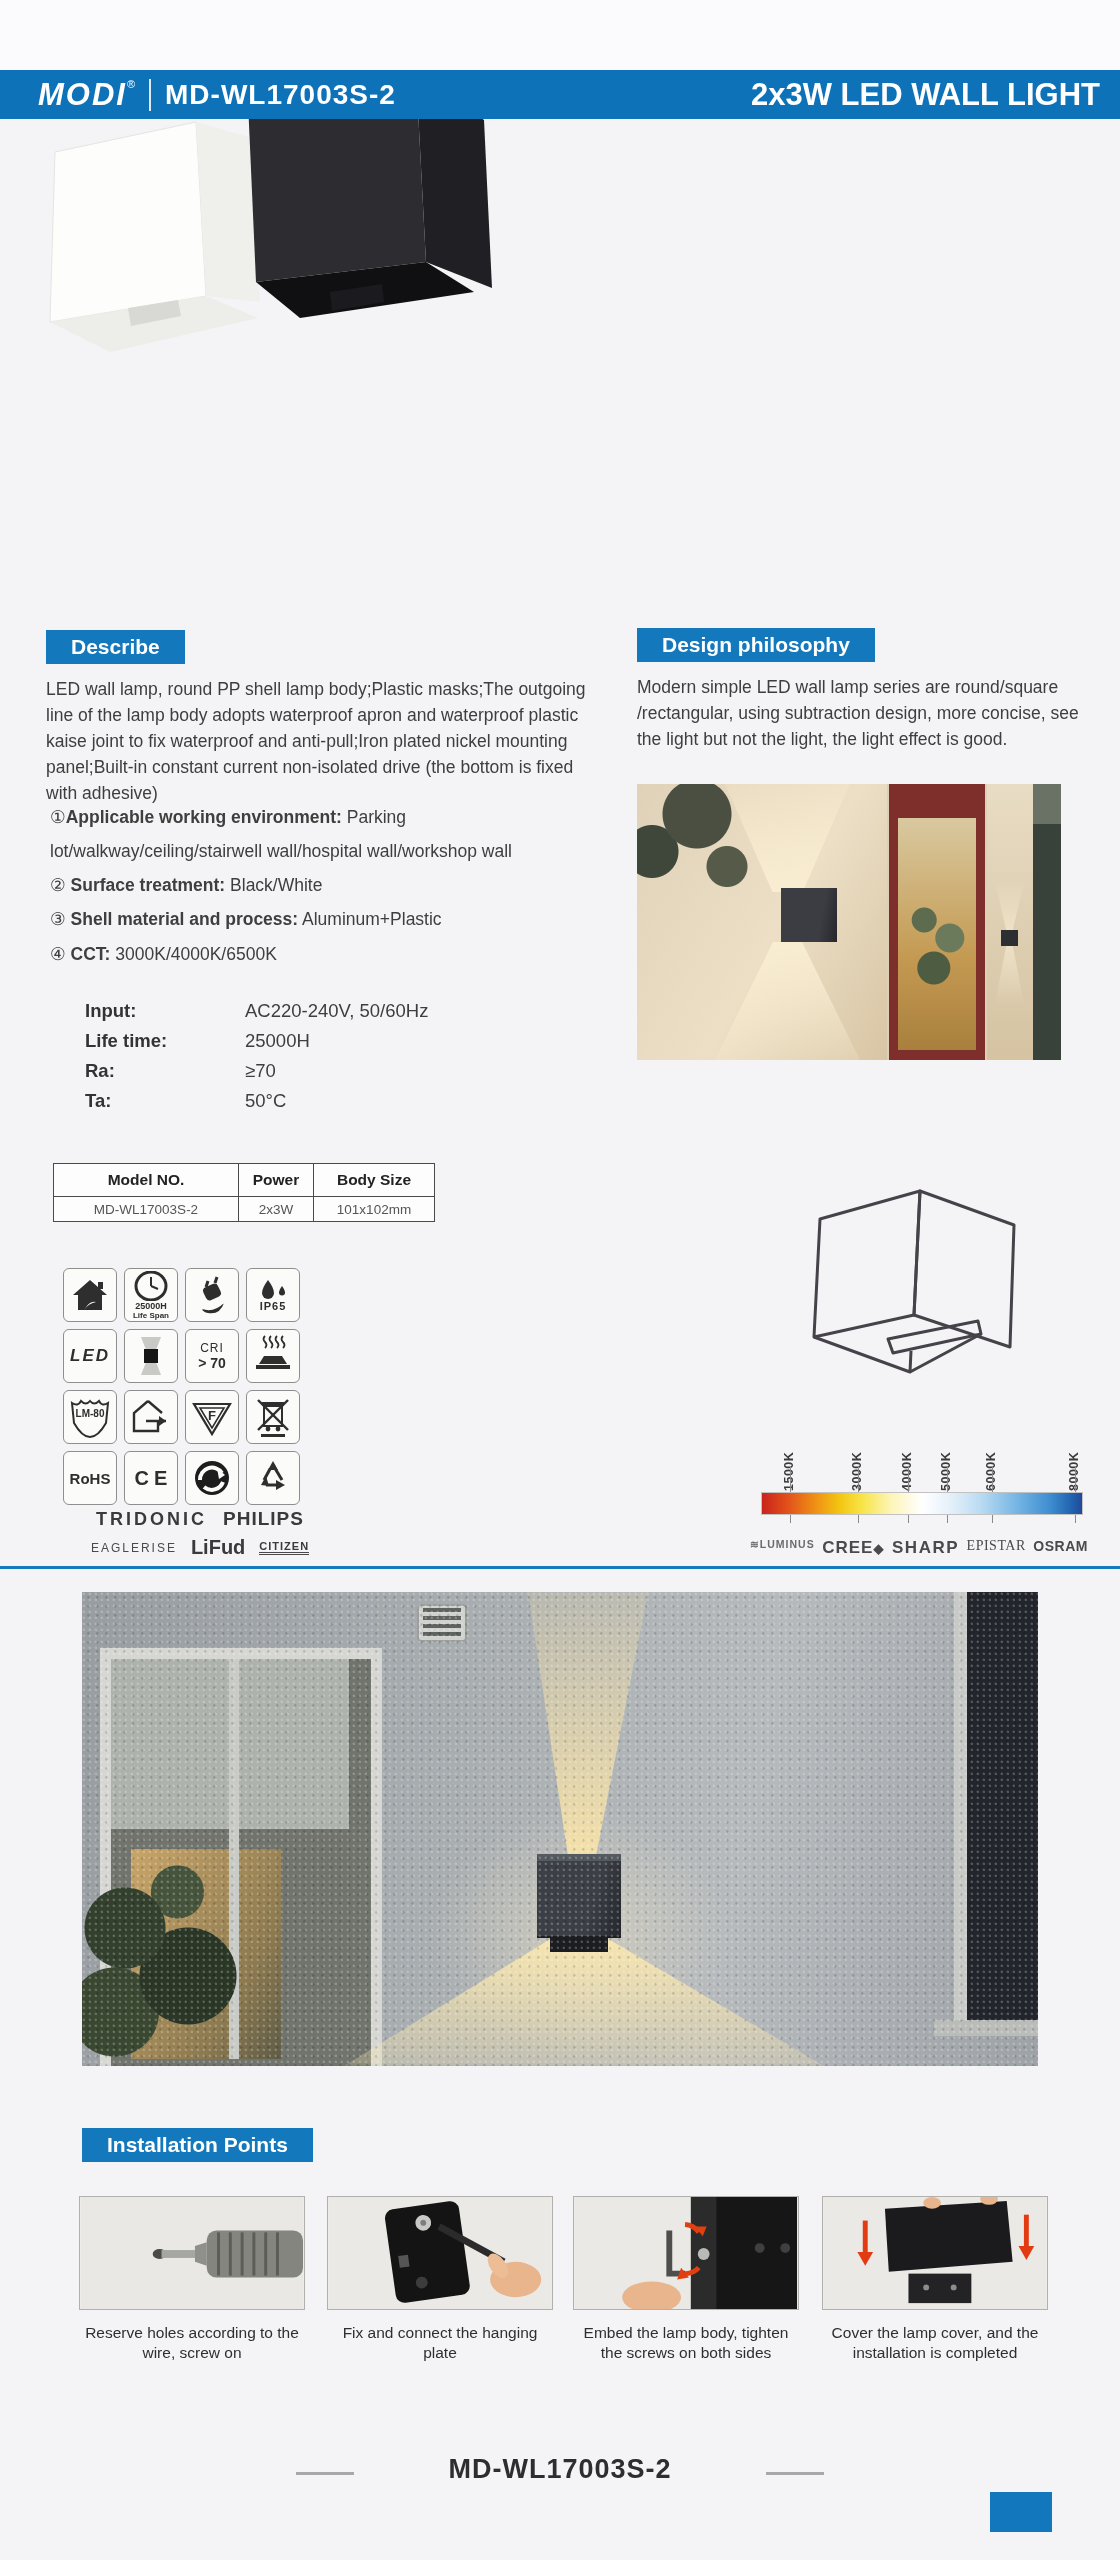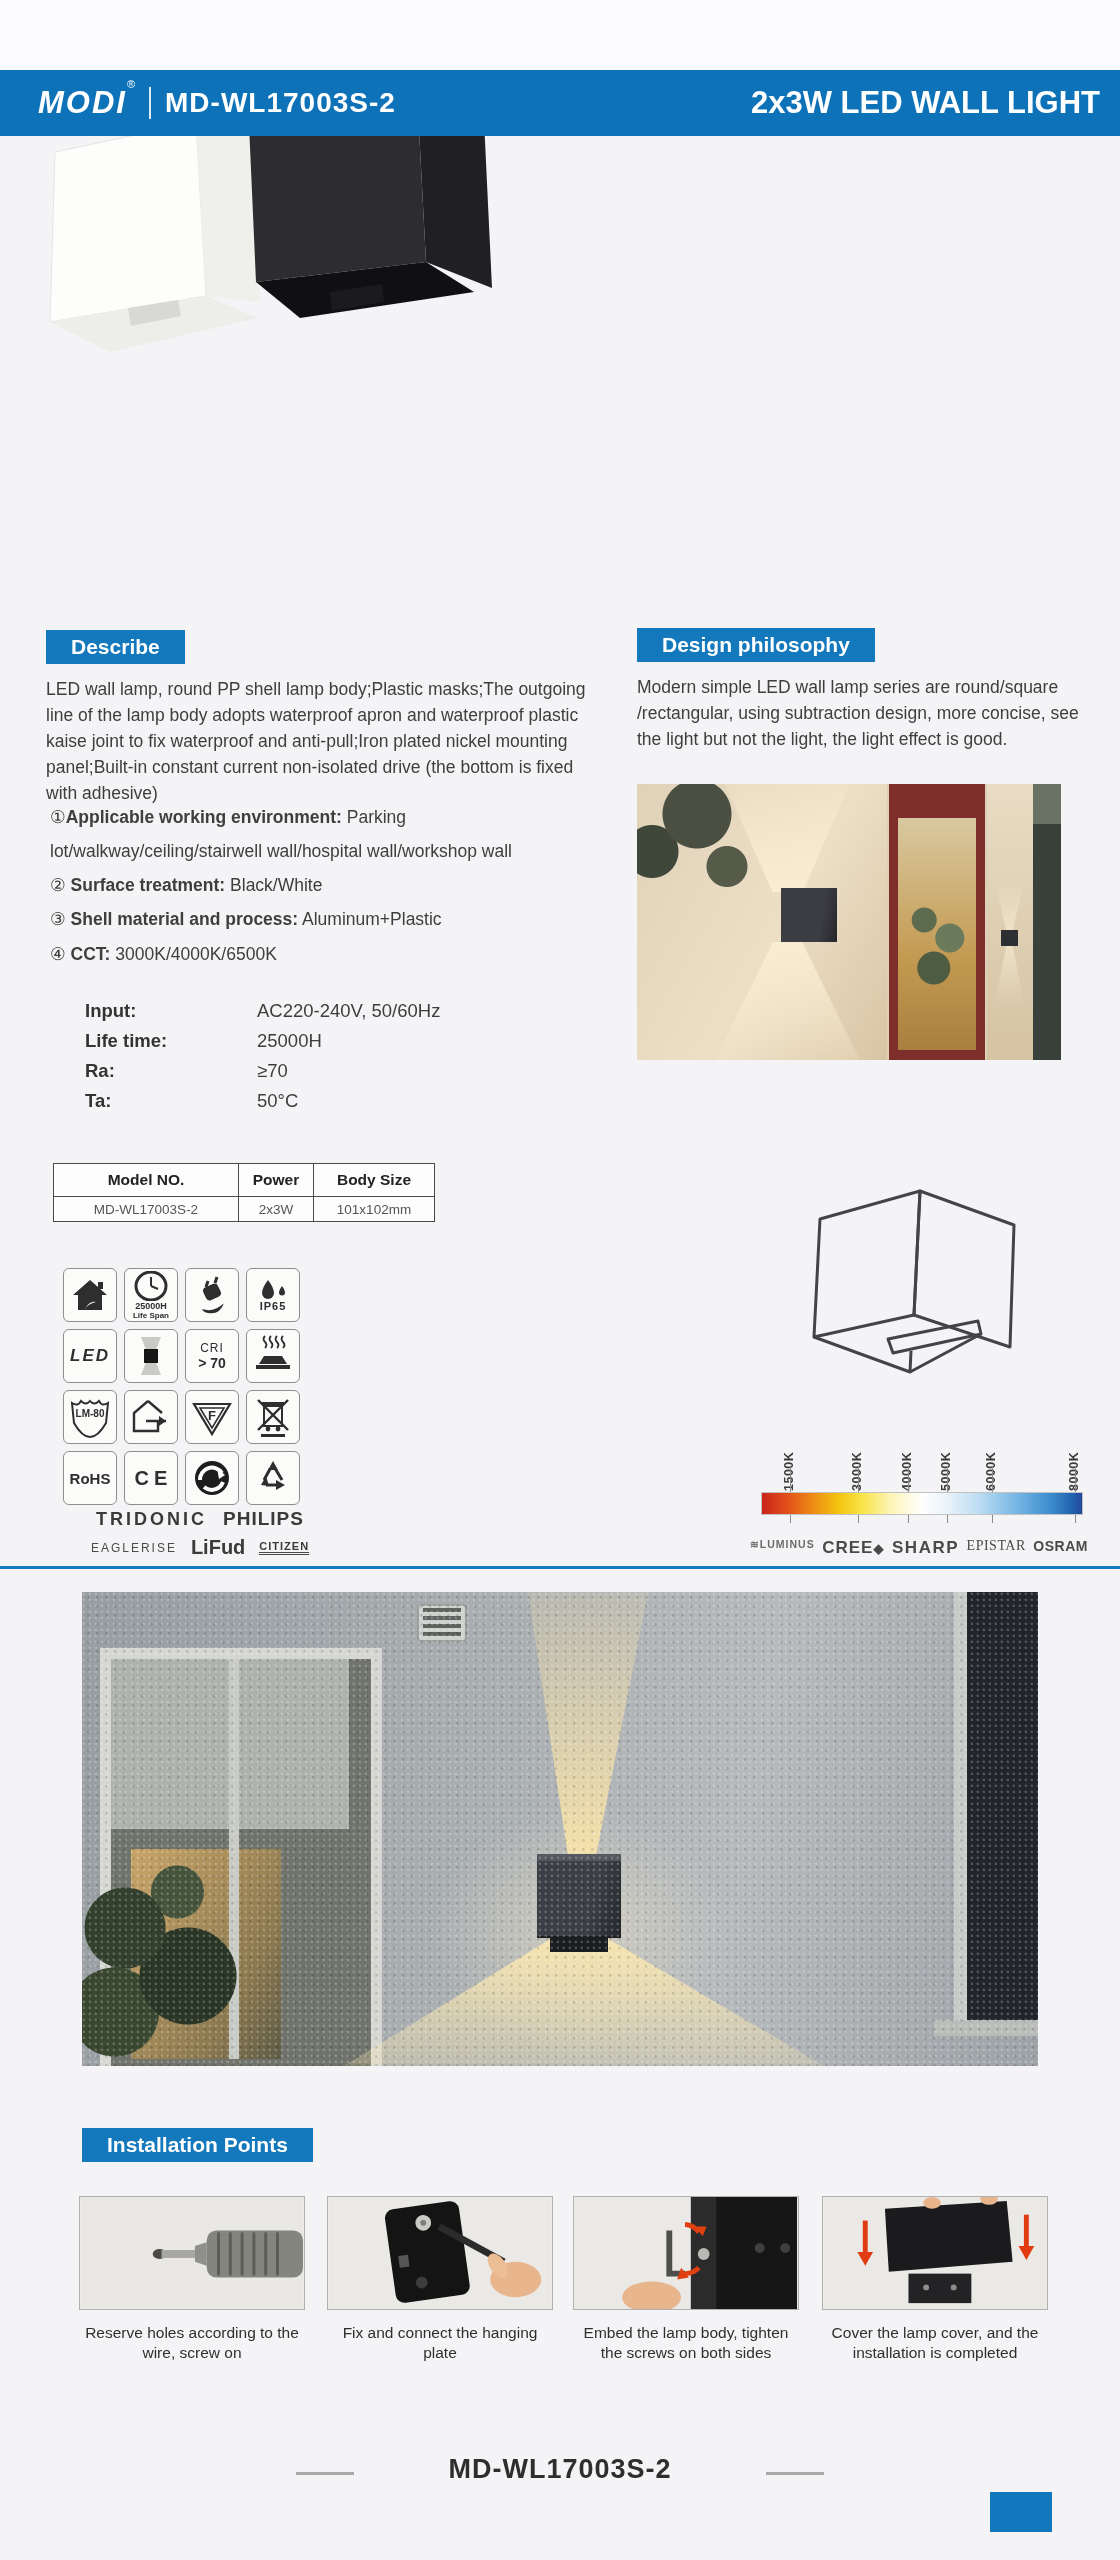--- a/index.html
+++ b/index.html
@@ -8,7 +8,7 @@
   .top-band{position:absolute;top:0;left:0;width:1120px;height:70px;background:#fbfbfd;}
 
   
-  .hdr{position:absolute;top:70px;left:0;width:1120px;height:66px;background:#0e72b8;
+  .hdr{position:absolute;top:70px;left:0;width:1120px;height:49px;background:#0e72b8;
        display:flex;align-items:center;color:#fff;}
   .hdr-brand{font-size:31px;font-weight:bold;font-style:italic;letter-spacing:2px;margin-left:38px;}
   .hdr-reg{font-size:11px;align-self:flex-start;margin-top:8px;}

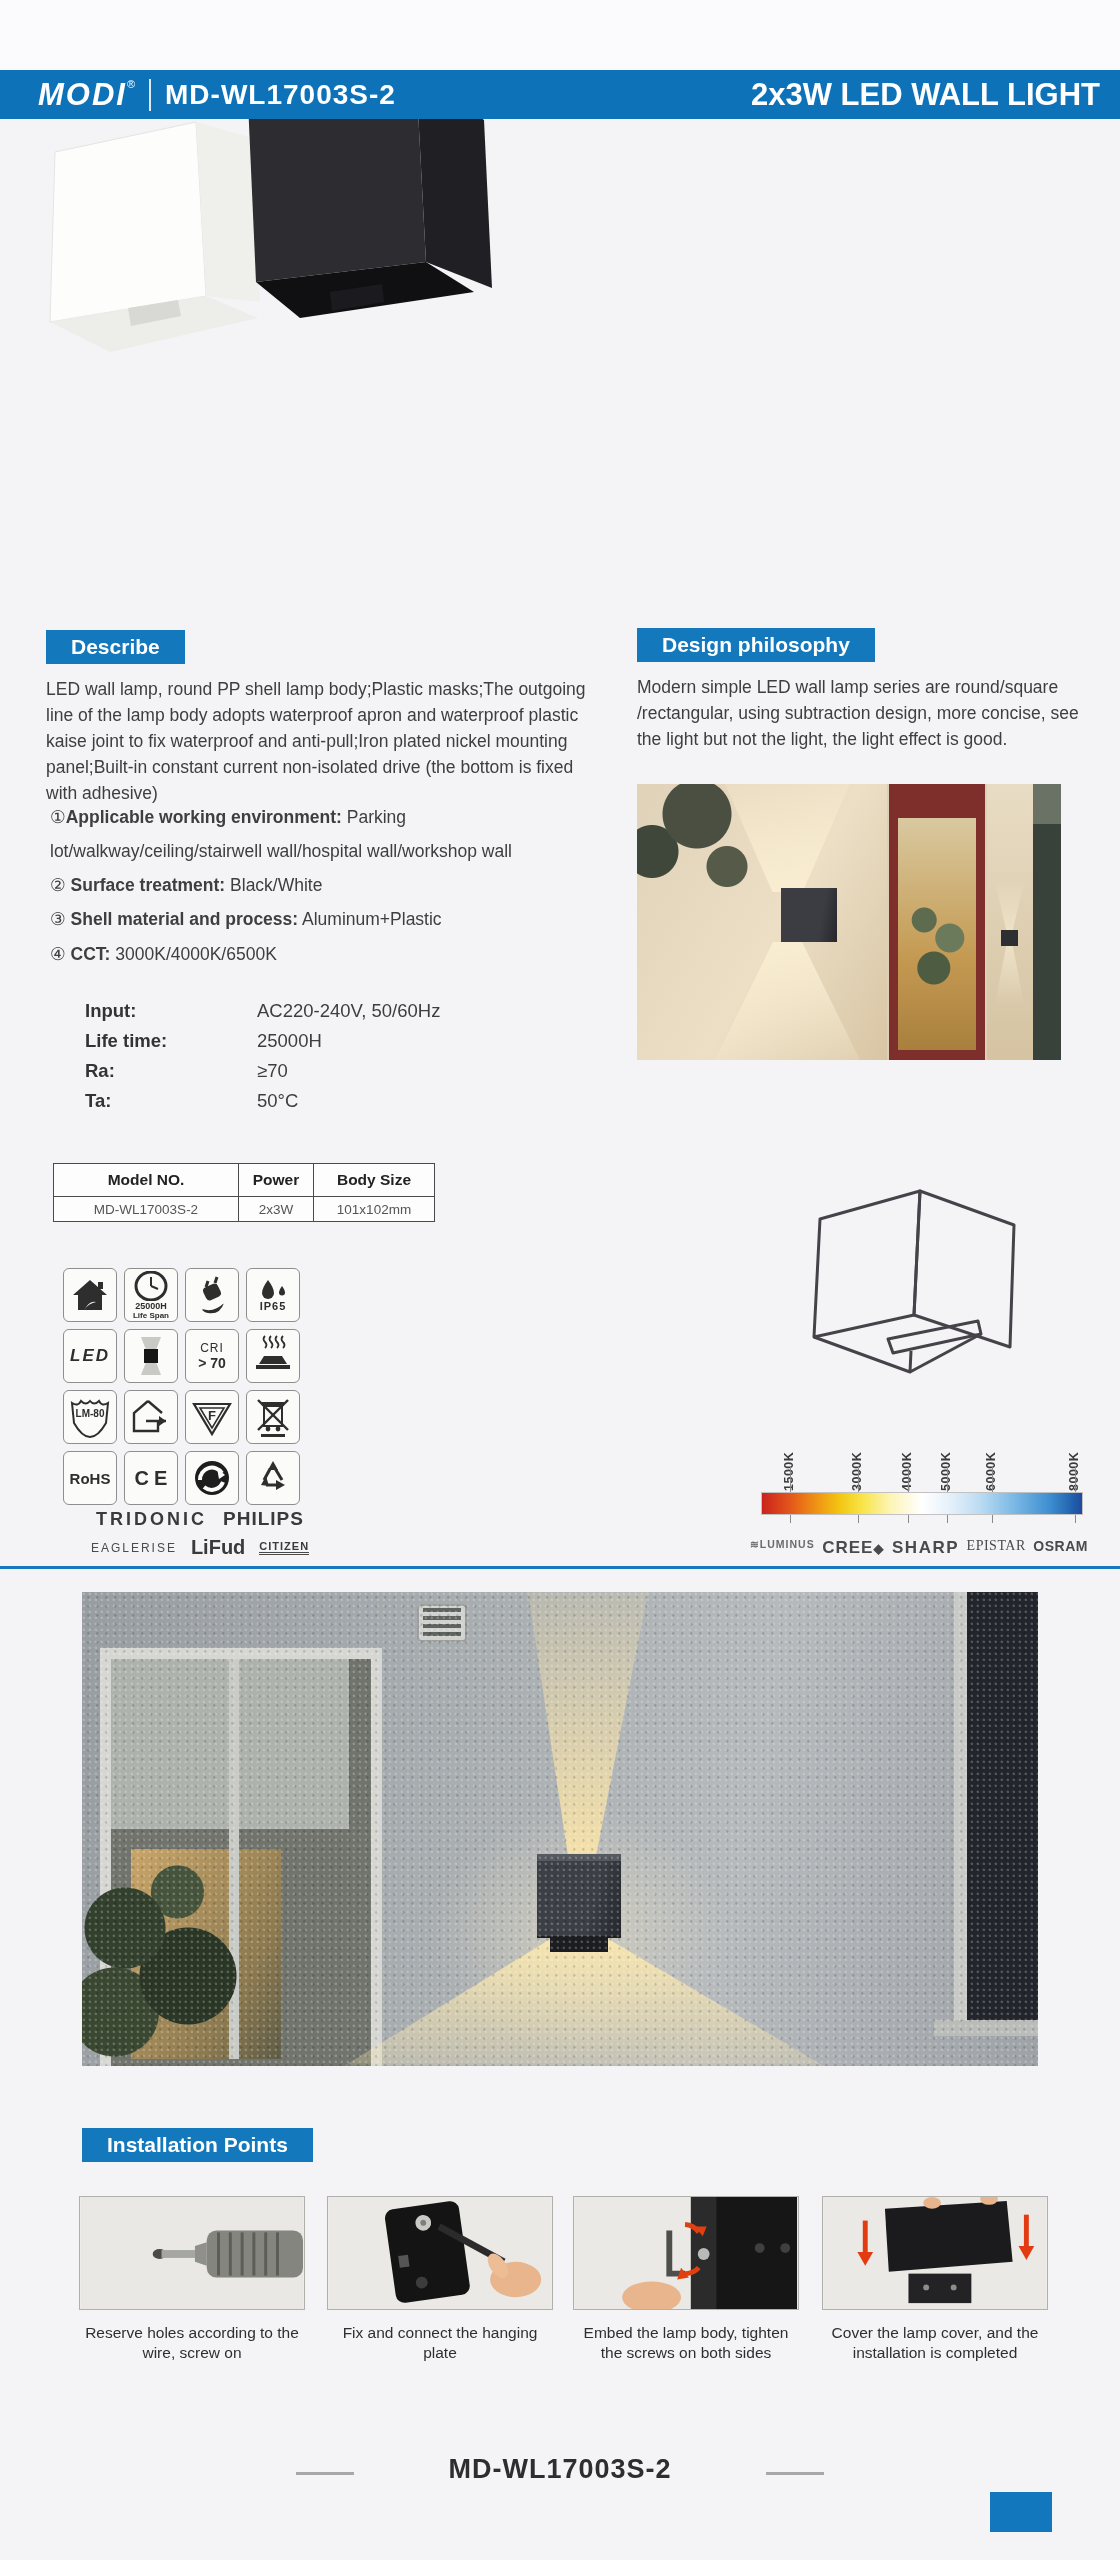--- a/index.html
+++ b/index.html
@@ -26,7 +26,7 @@
   .num-item .lb{font-weight:bold;}
 
   #specs{position:absolute;left:85px;top:1000px;font-size:18.5px;}
-  .spec-row{display:flex;margin-bottom:8px;gap:12px;}
+  .spec-row{display:flex;margin-bottom:8px;}
   .spec-row .lb{width:160px;font-weight:bold;color:#333;}
 
   #spec-table{position:absolute;left:53px;top:1163px;border-collapse:collapse;background:#fdfdfd;}

